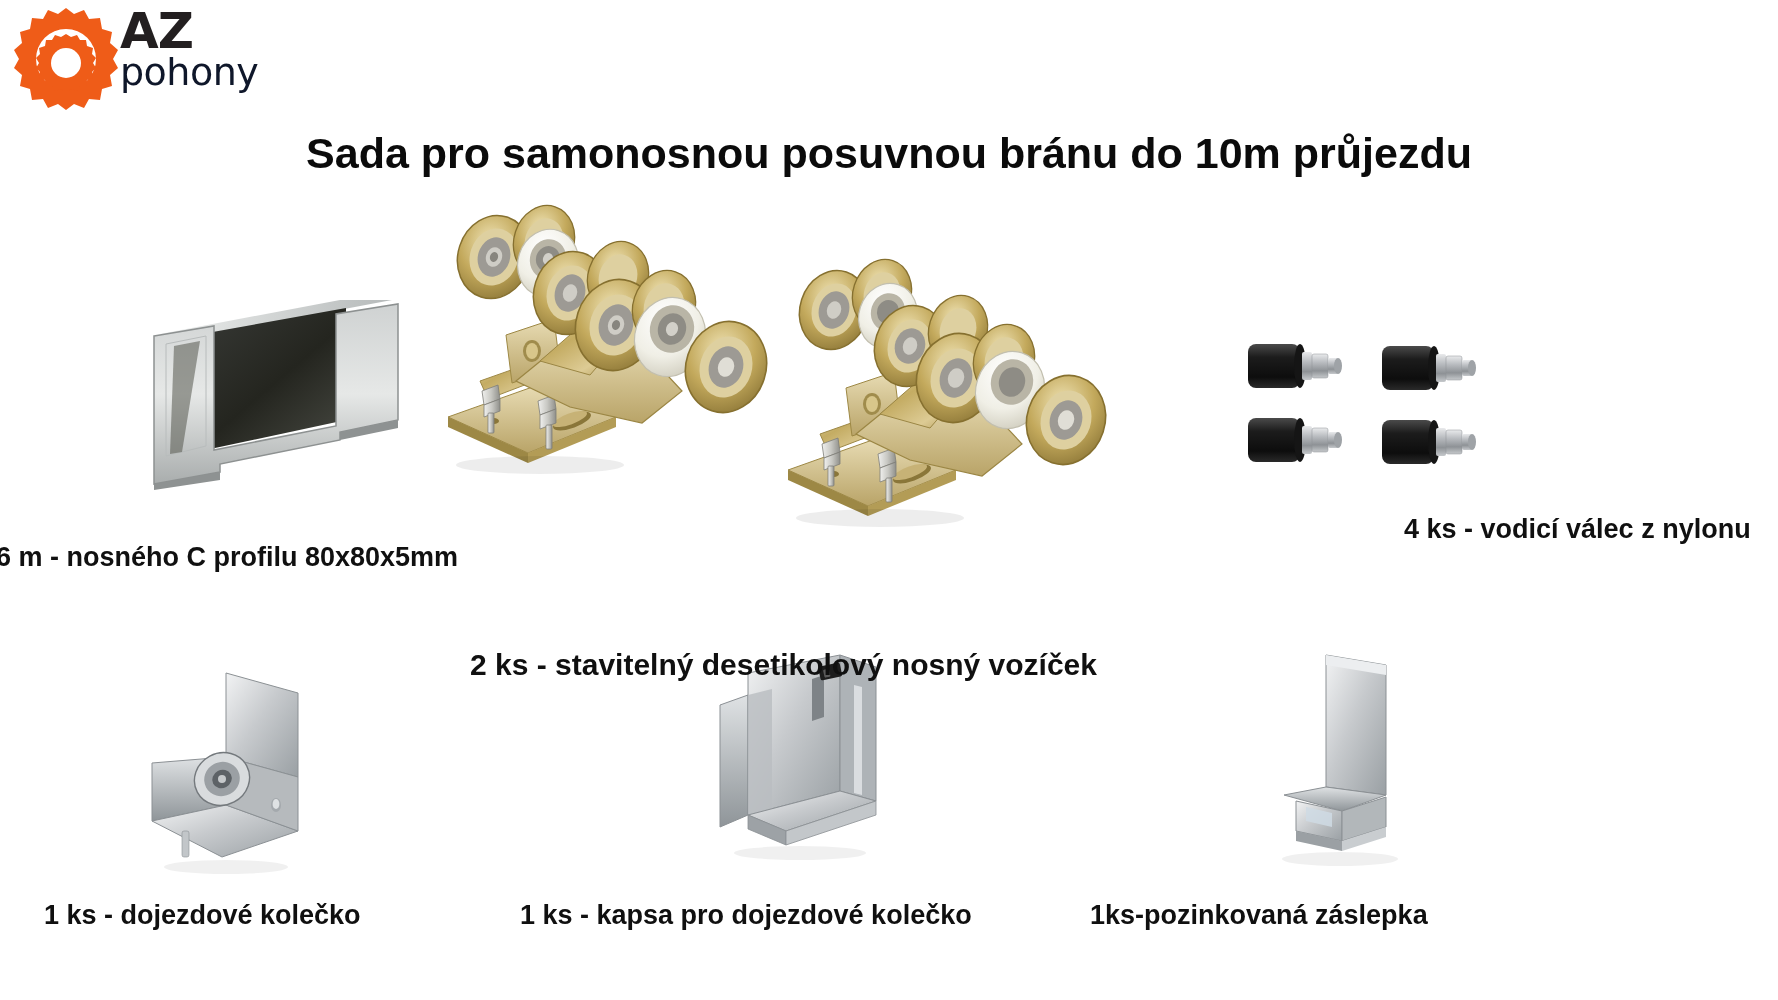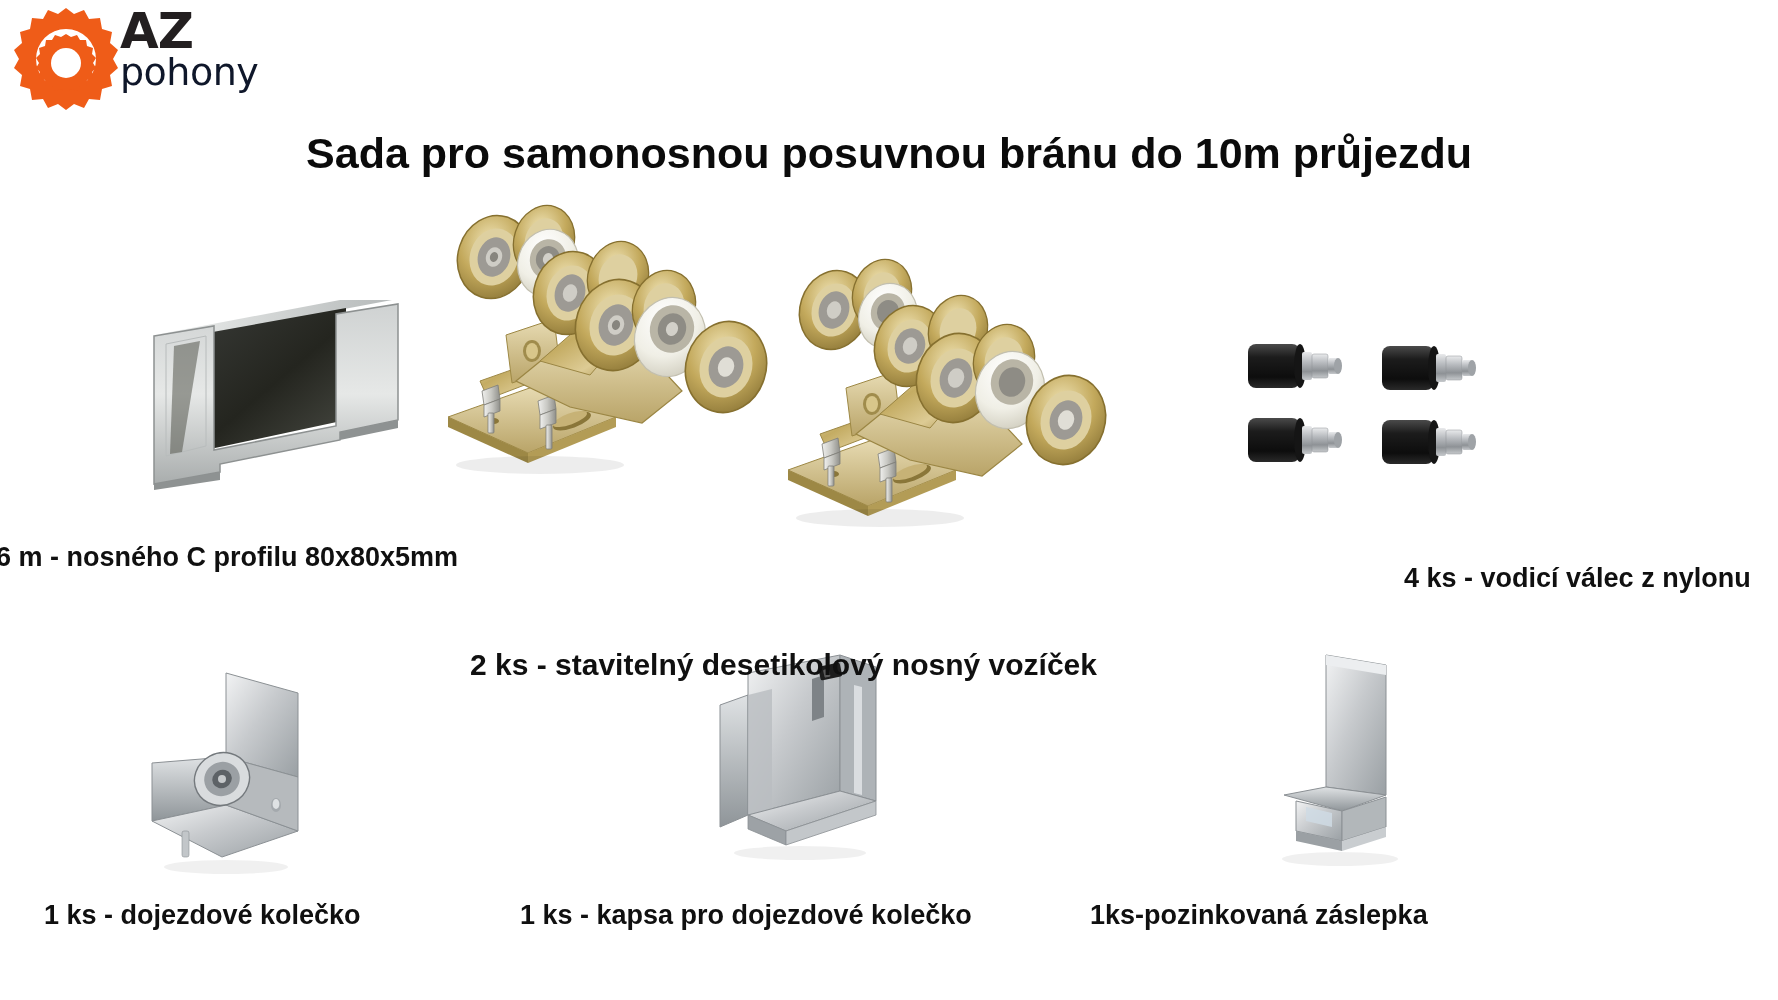--- a/index.html
+++ b/index.html
@@ -63,7 +63,7 @@
     font-family: "Liberation Sans", sans-serif;
   }
   .cap-profile   { left: -4px;  top: 542px; }
-  .cap-rollers   { left: 1404px; top: 563px; }
+  .cap-rollers   { left: 1404px; top: 514px; }
   .cap-carriage  { left: 470px;  top: 648px; font-size: 30px; }
   .cap-endwheel  { left: 44px;   top: 900px; }
   .cap-pocket    { left: 520px;  top: 900px; }

